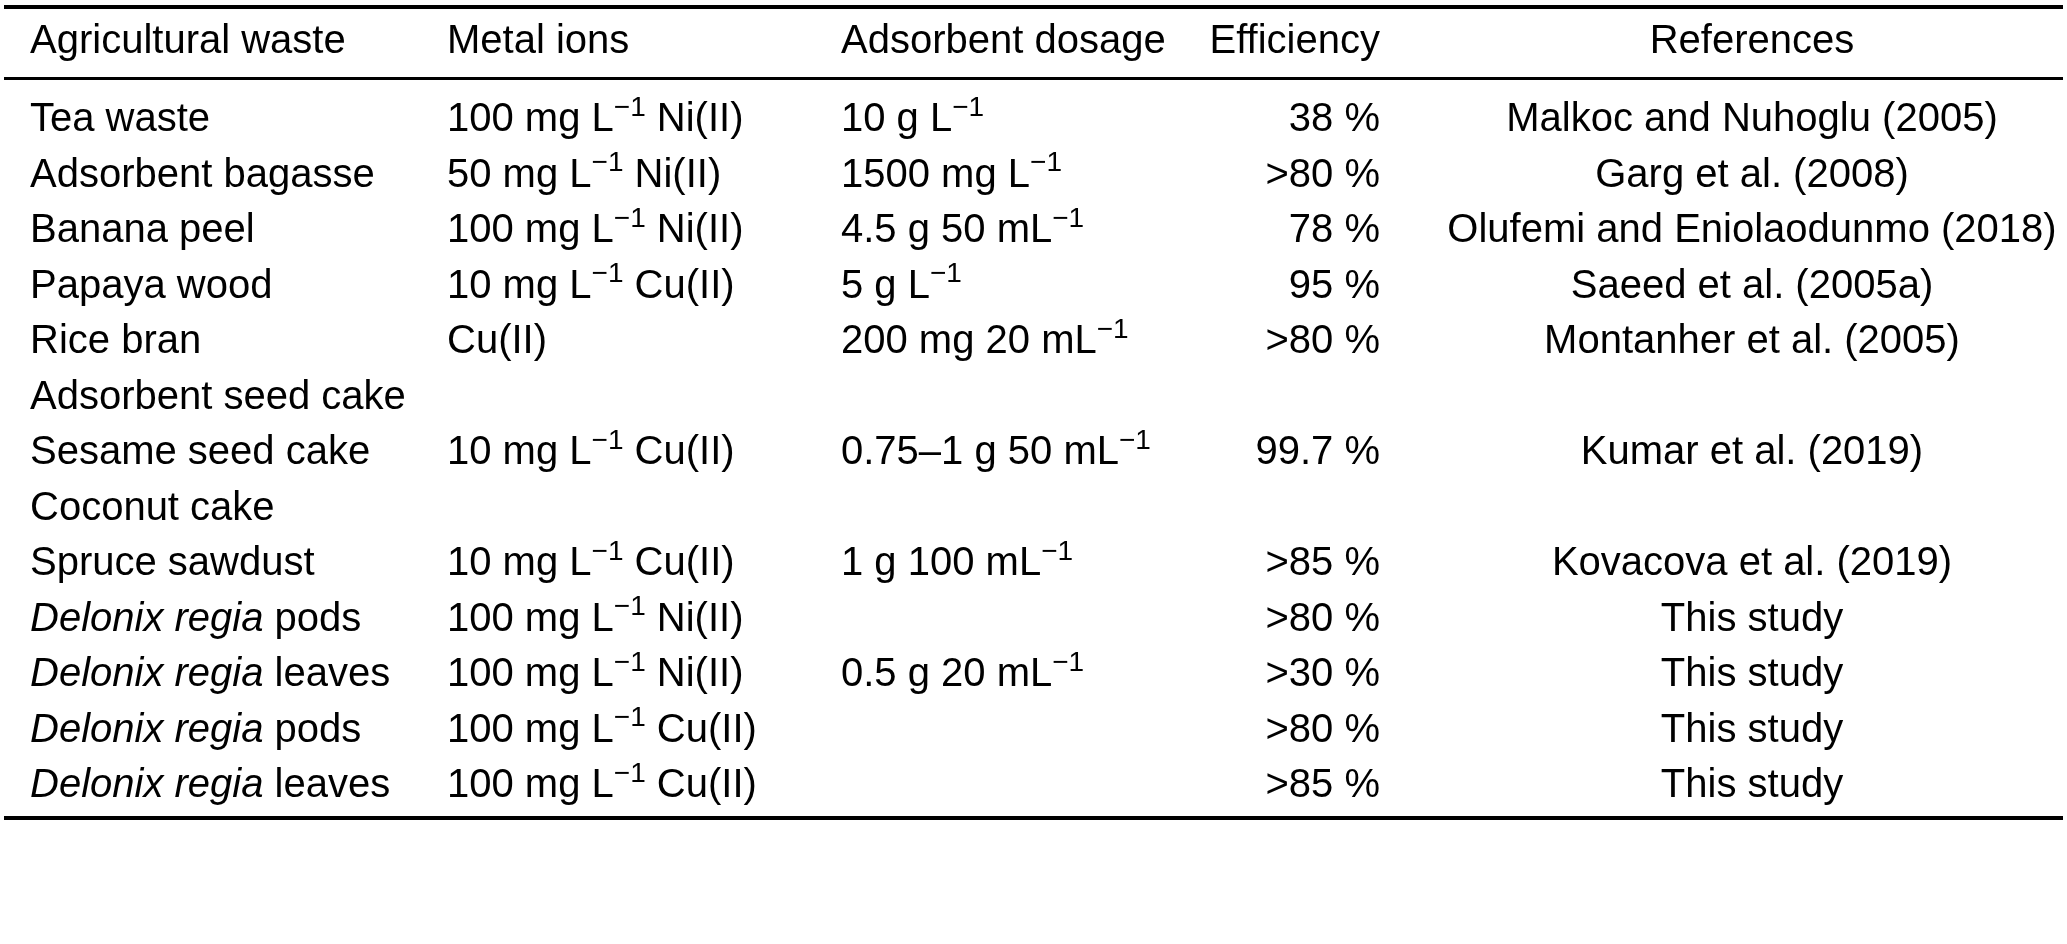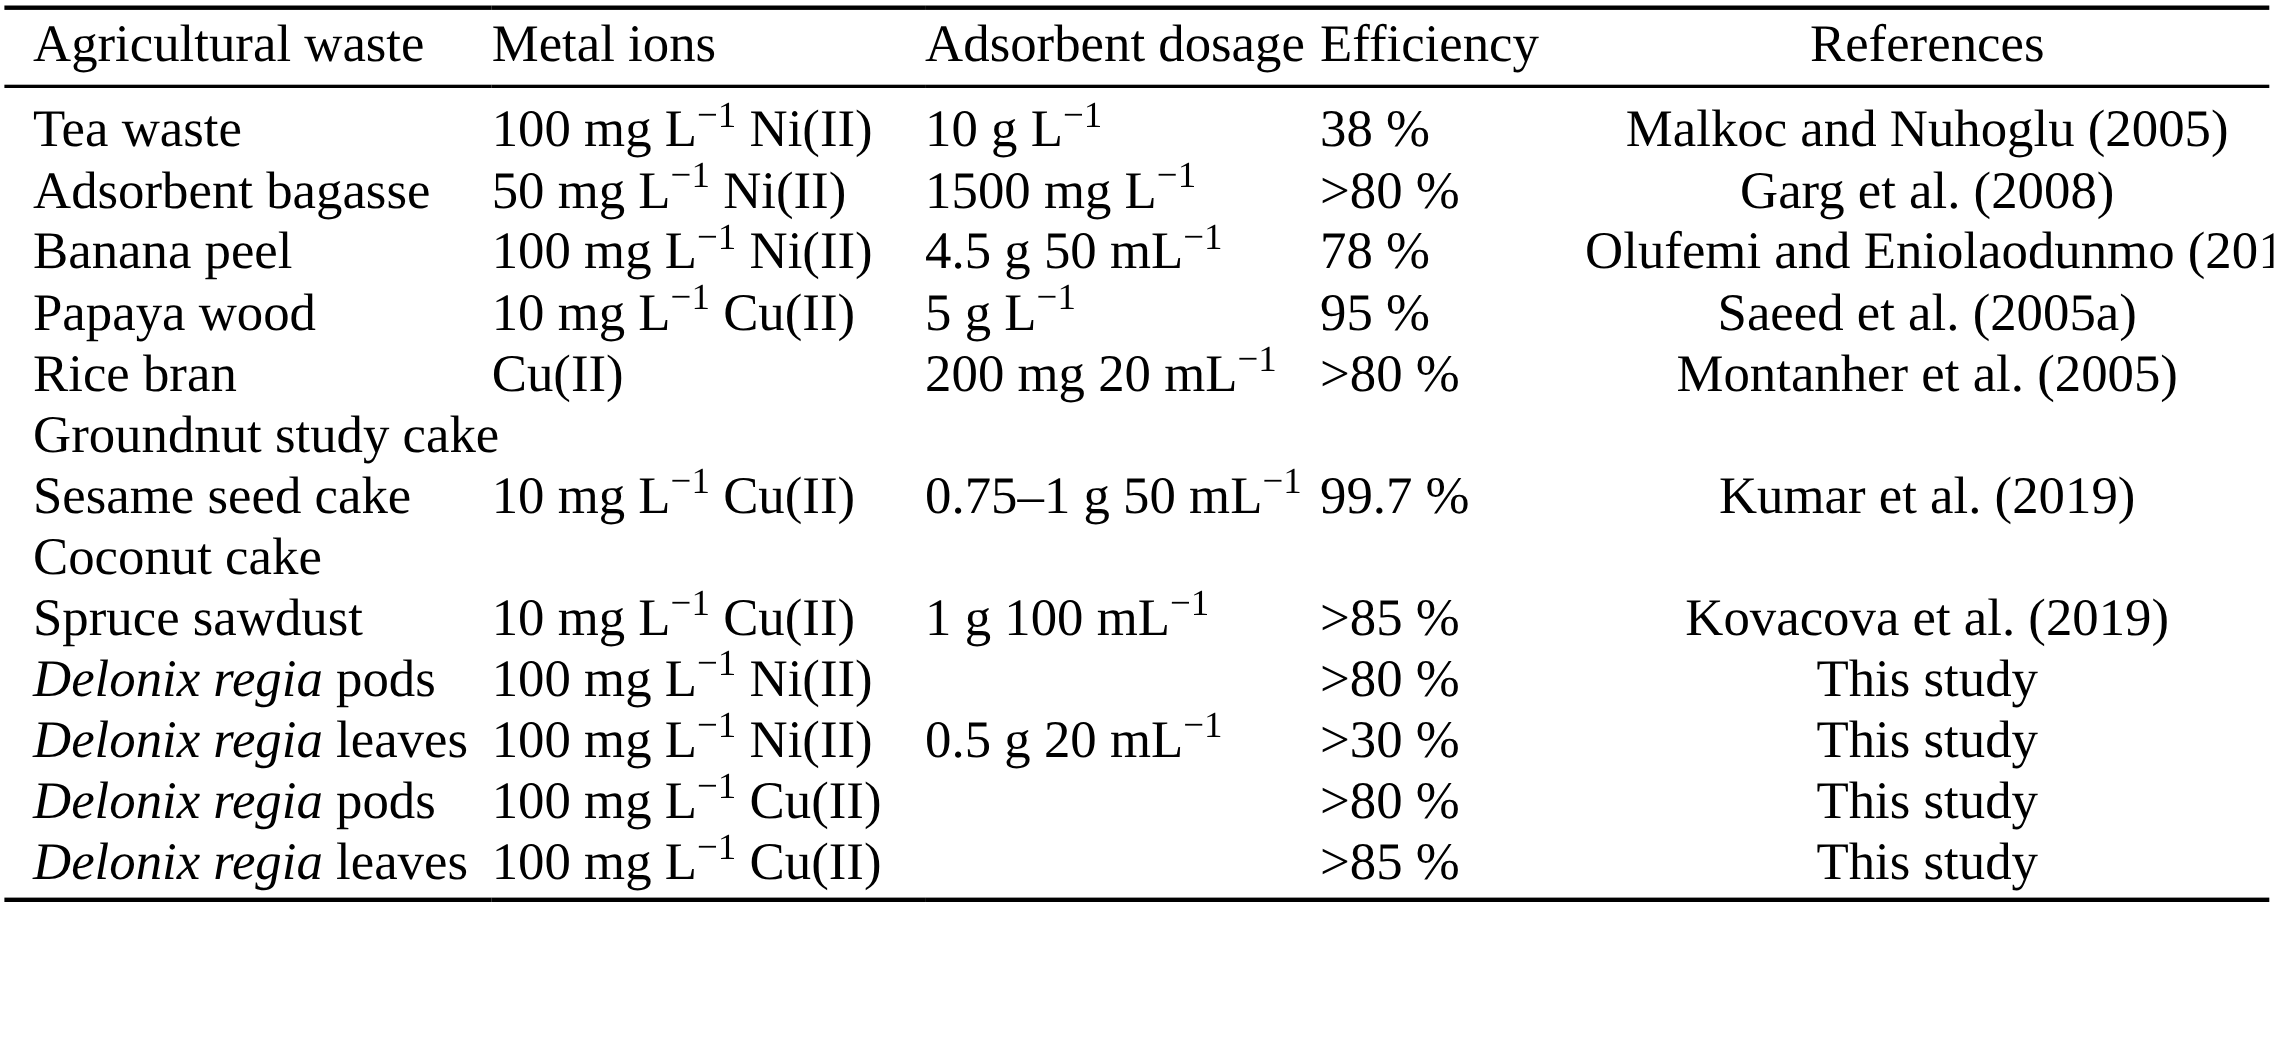--- a/index.html
+++ b/index.html
@@ -13,8 +13,8 @@
     height: 944px;
     background: #ffffff;
     color: #000000;
-    font-family: Liberation Serif, serif;
-    font-size: 48px;
+    font-family: Liberation Sans, sans-serif;
+    font-size: 40px;
     overflow: hidden;
   }
   table.tbl {

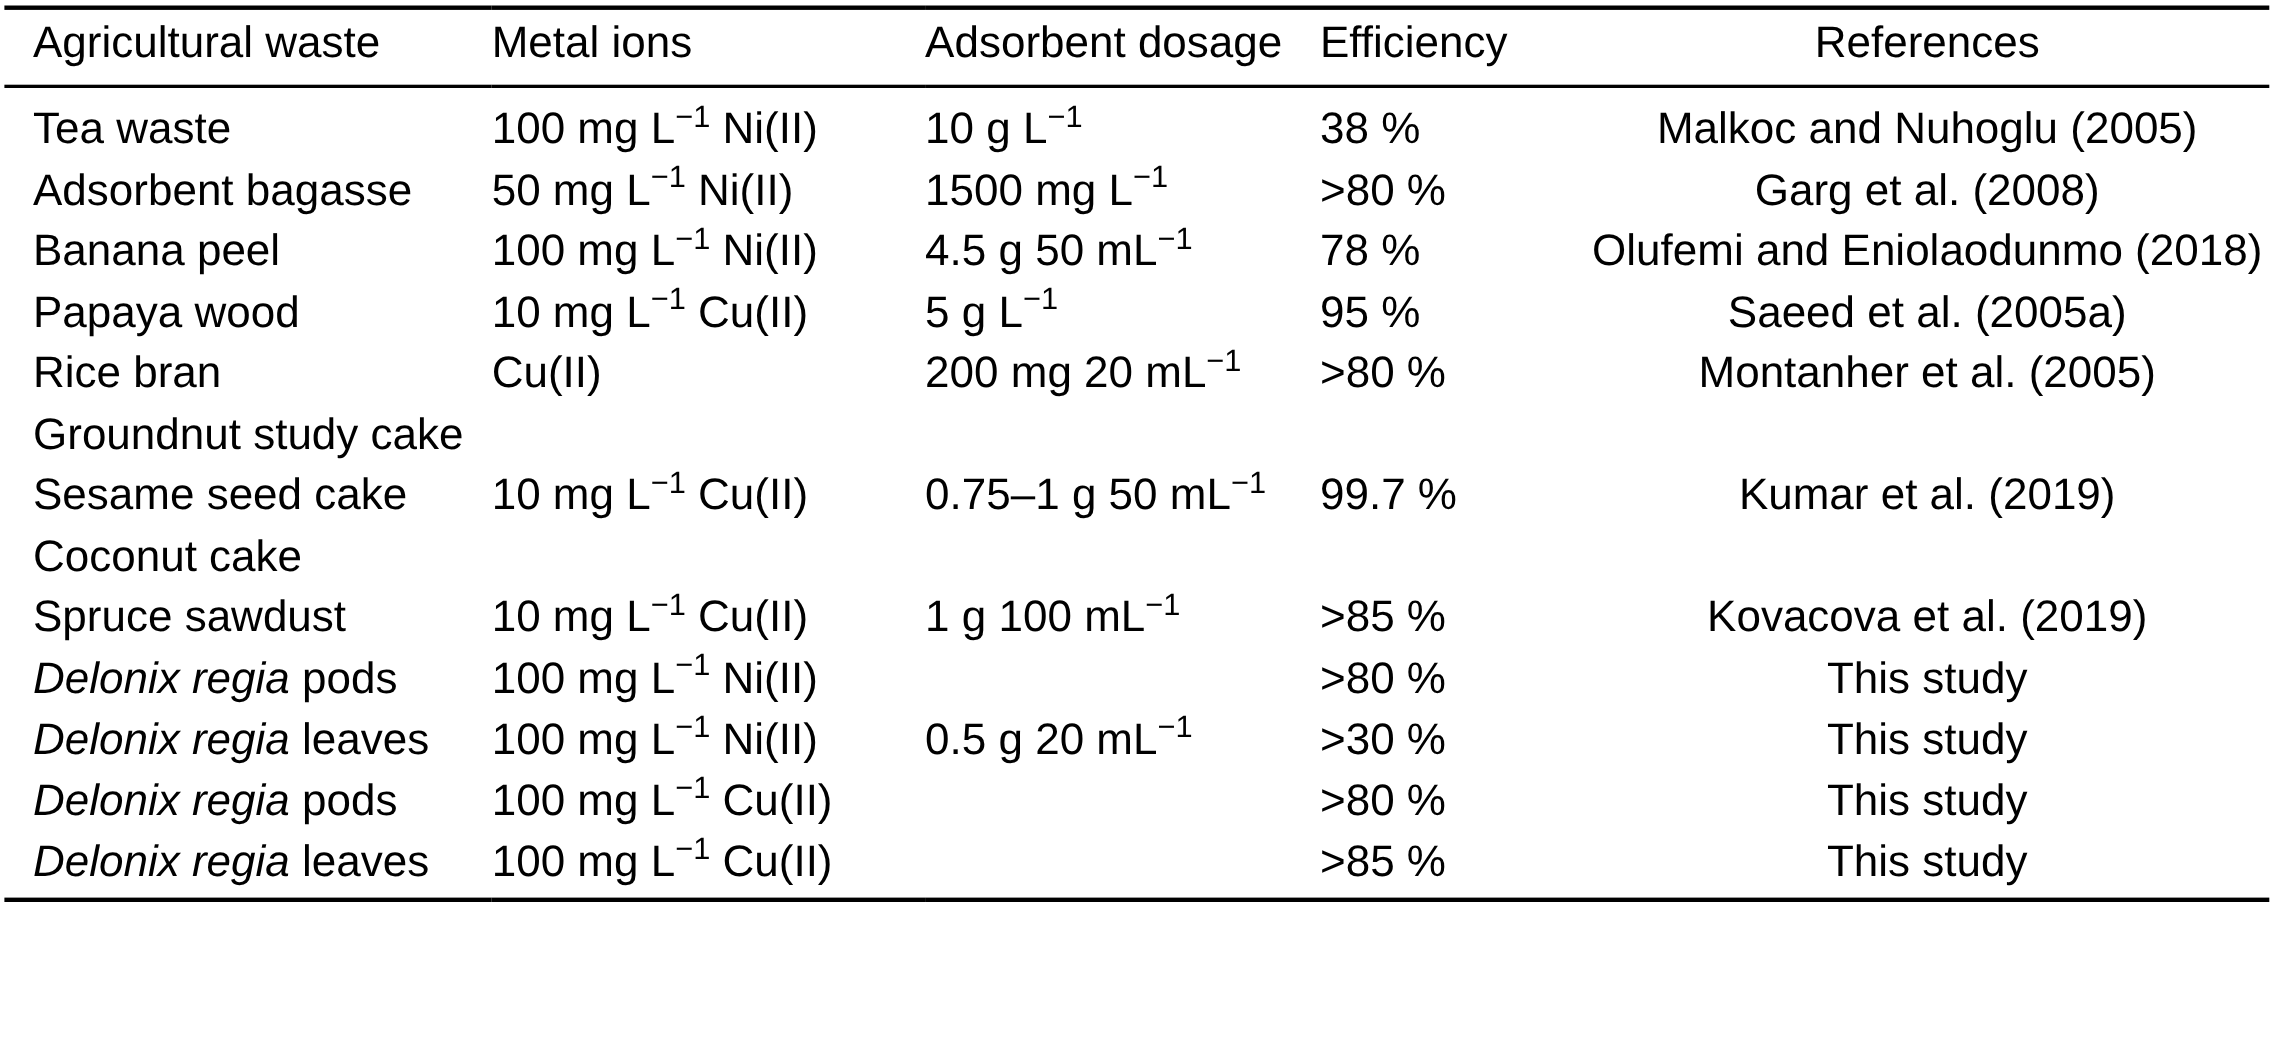--- a/index.html
+++ b/index.html
@@ -52,7 +52,7 @@
   tbody::after  { content: ""; display: table-row; height: 6px; }
   tbody tr { height: 55.5px; }
   .c1 { padding-left: 26px; }
-  .c4 { }
+  .c4 { text-align: right; }
   .c5 { padding-left: 61px; text-align: center; }
   sup {
     font-size: 70%;

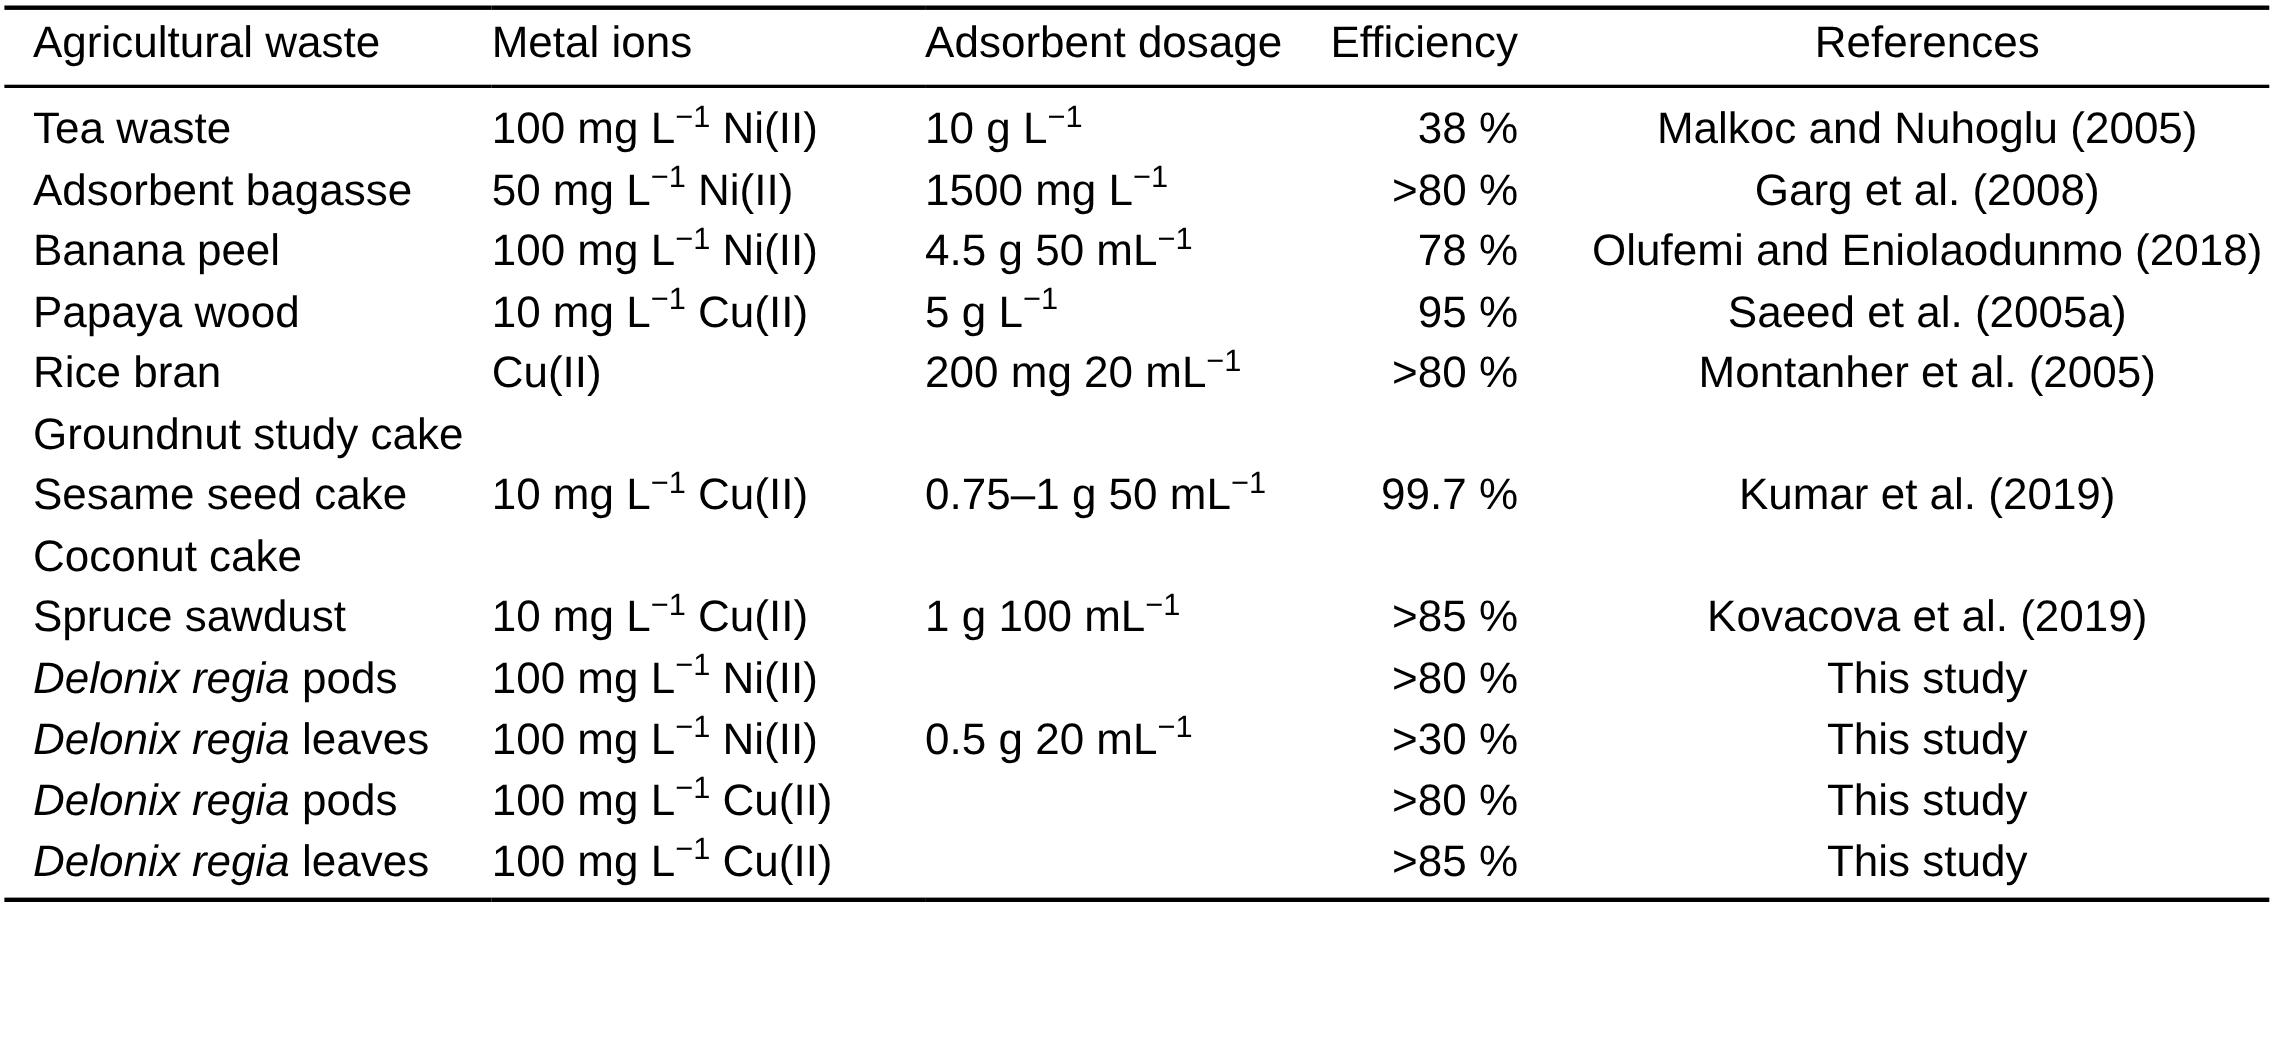--- a/index.html
+++ b/index.html
@@ -127,7 +127,7 @@
   </tr>
 
   <tr>
-    <td class="c1">Groundnut study cake</td>
+    <td class="c1">Adsorbent seed cake</td>
     <td class="c2"></td>
     <td class="c3"></td>
     <td class="c4"></td>

